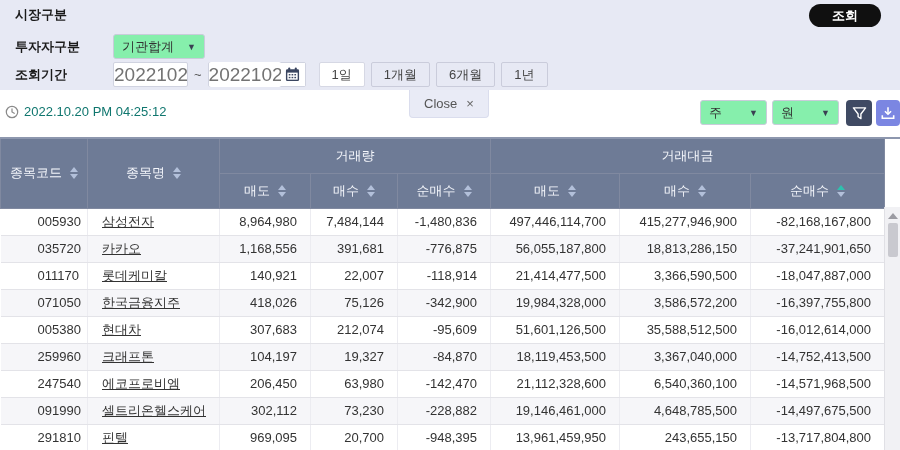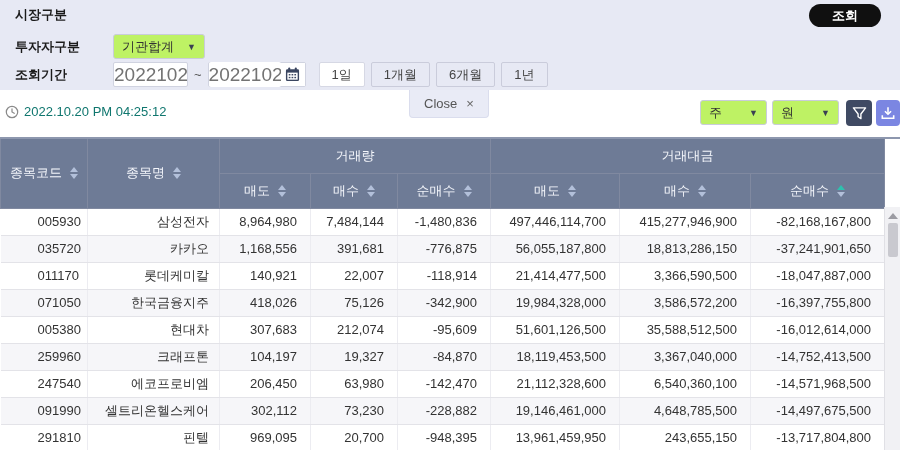--- a/index.html
+++ b/index.html
@@ -19,7 +19,7 @@
 
   .btn-search { position:absolute; top:4px; right:19px; width:72px; height:23px; background:#101010; color:#fff; border:none; border-radius:12px; font-weight:bold; font-size:13px; cursor:pointer; font-family:inherit; }
 
-  .select-box { height:25px; background:#bef264; border:1px solid #c9ccda; border-radius:3px; display:flex; align-items:center; justify-content:space-between; padding:0 8px; cursor:pointer; color:#333; }
+  .select-box { height:25px; background:#86efac; border:1px solid #c9ccda; border-radius:3px; display:flex; align-items:center; justify-content:space-between; padding:0 8px; cursor:pointer; color:#333; }
   .select-caret { font-size:9px; color:#3a3f52; margin-left:10px; }
 
   .date-input { width:75px; height:25px; background:#fff; border:1px solid #d0d3e0; border-radius:2px; text-align:center; font-size:19px; color:#737373; font-family:inherit; }

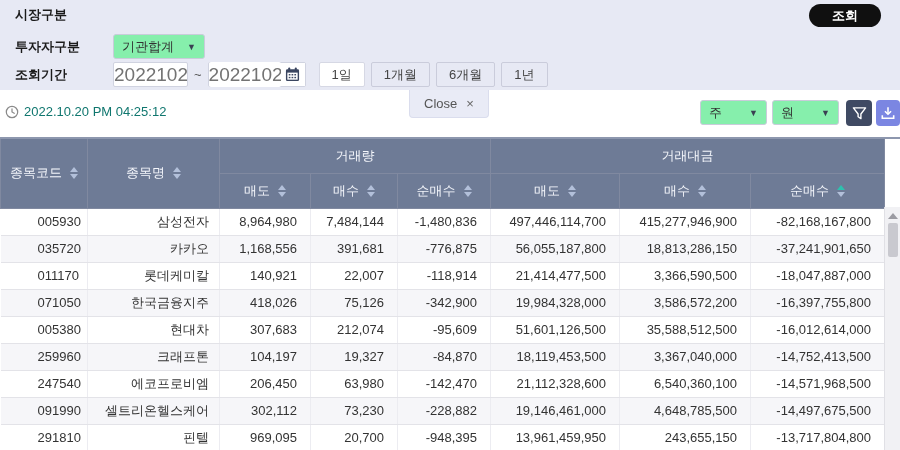--- a/index.html
+++ b/index.html
@@ -54,7 +54,7 @@
   tbody tr:nth-child(even) { background:#f6f6f9; }
   tbody tr:nth-child(odd) { background:#fff; }
   td.c-center { text-align:center;padding-left:37px; }
-  td.c-left { text-align:right; padding-left:14px; }
+  td.c-left { text-align:left; padding-left:14px;text-decoration:underline; }
   td.c-right { text-align:right; padding-right:13px; }
 
   .sort { display:inline-flex; flex-direction:column; gap:2px; cursor:pointer; }

